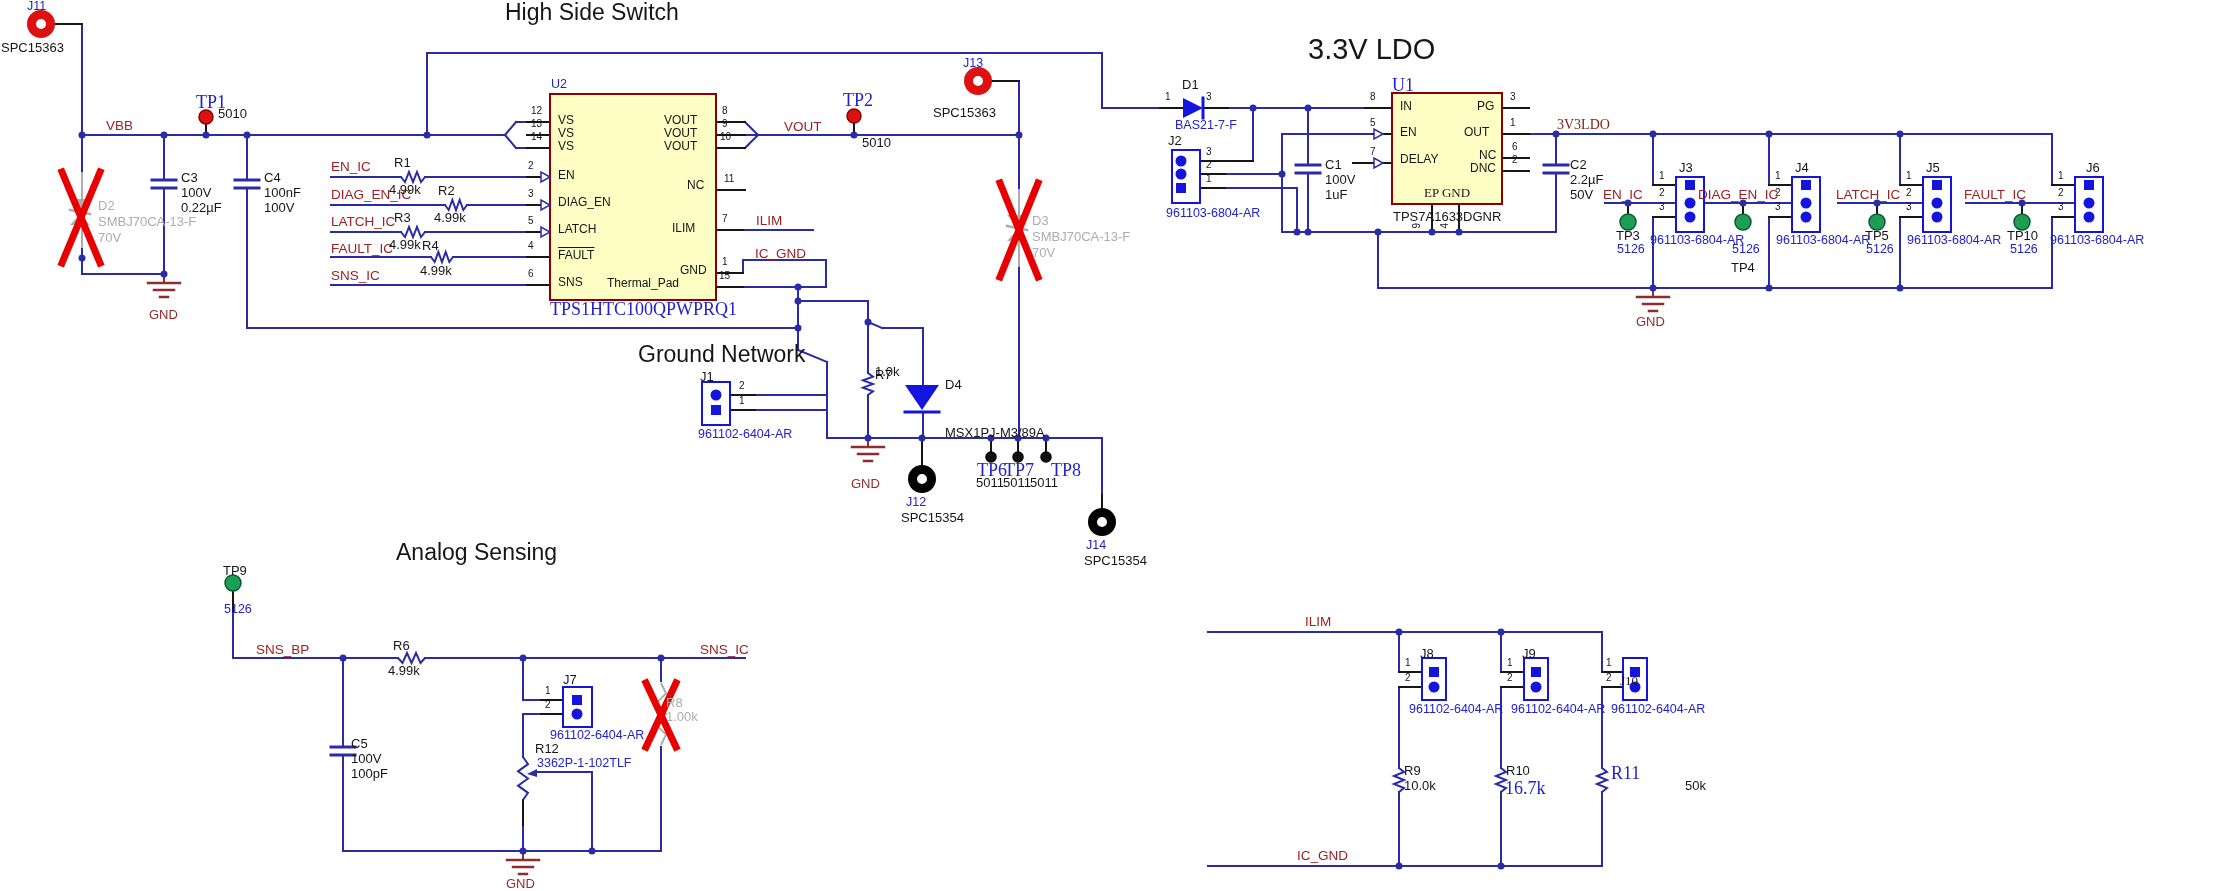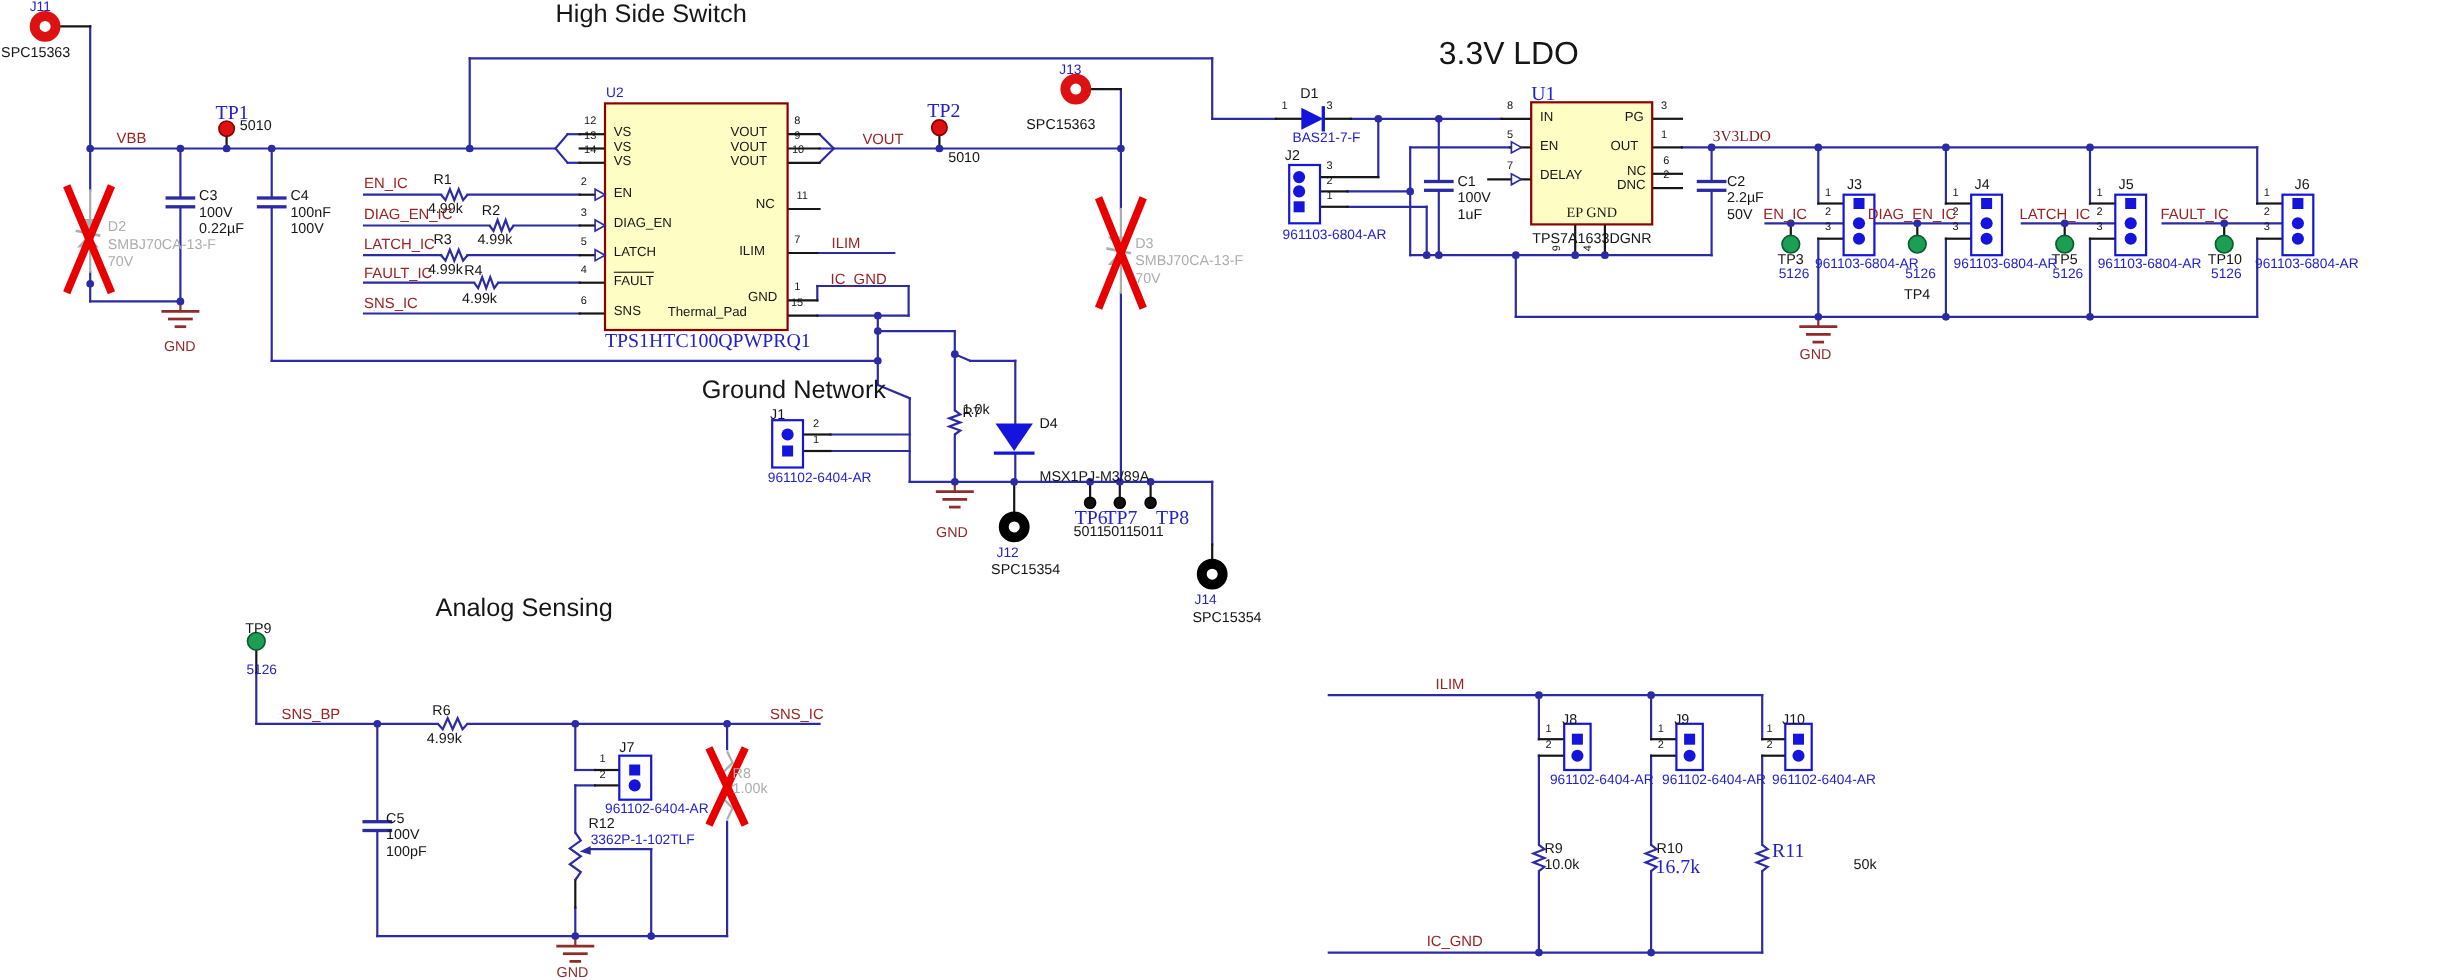--- a/index.html
+++ b/index.html
@@ -428,7 +428,7 @@
       <div class="lbl blk" style="left: 563px; top: 673px;">J7</div>
       <div class="lbl blk" style="left: 1420px; top: 647px;">J8</div>
       <div class="lbl blk" style="left: 1522px; top: 647px;">J9</div>
-      <div class="lbl blk" style="left: 1620px; top: 647px;">J10</div>
+      <div class="lbl blk" style="left: 1620px; top: 674px; font-family: Liberation Serif, serif;">J10</div>
       <div class="lbl blk" style="left: 1616px; top: 229px;">TP3</div>
       <div class="lbl blk" style="left: 1731px; top: 229px; margin-top: 32px;">TP4</div>
       <div class="lbl blk" style="left: 1865px; top: 229px;">TP5</div>

